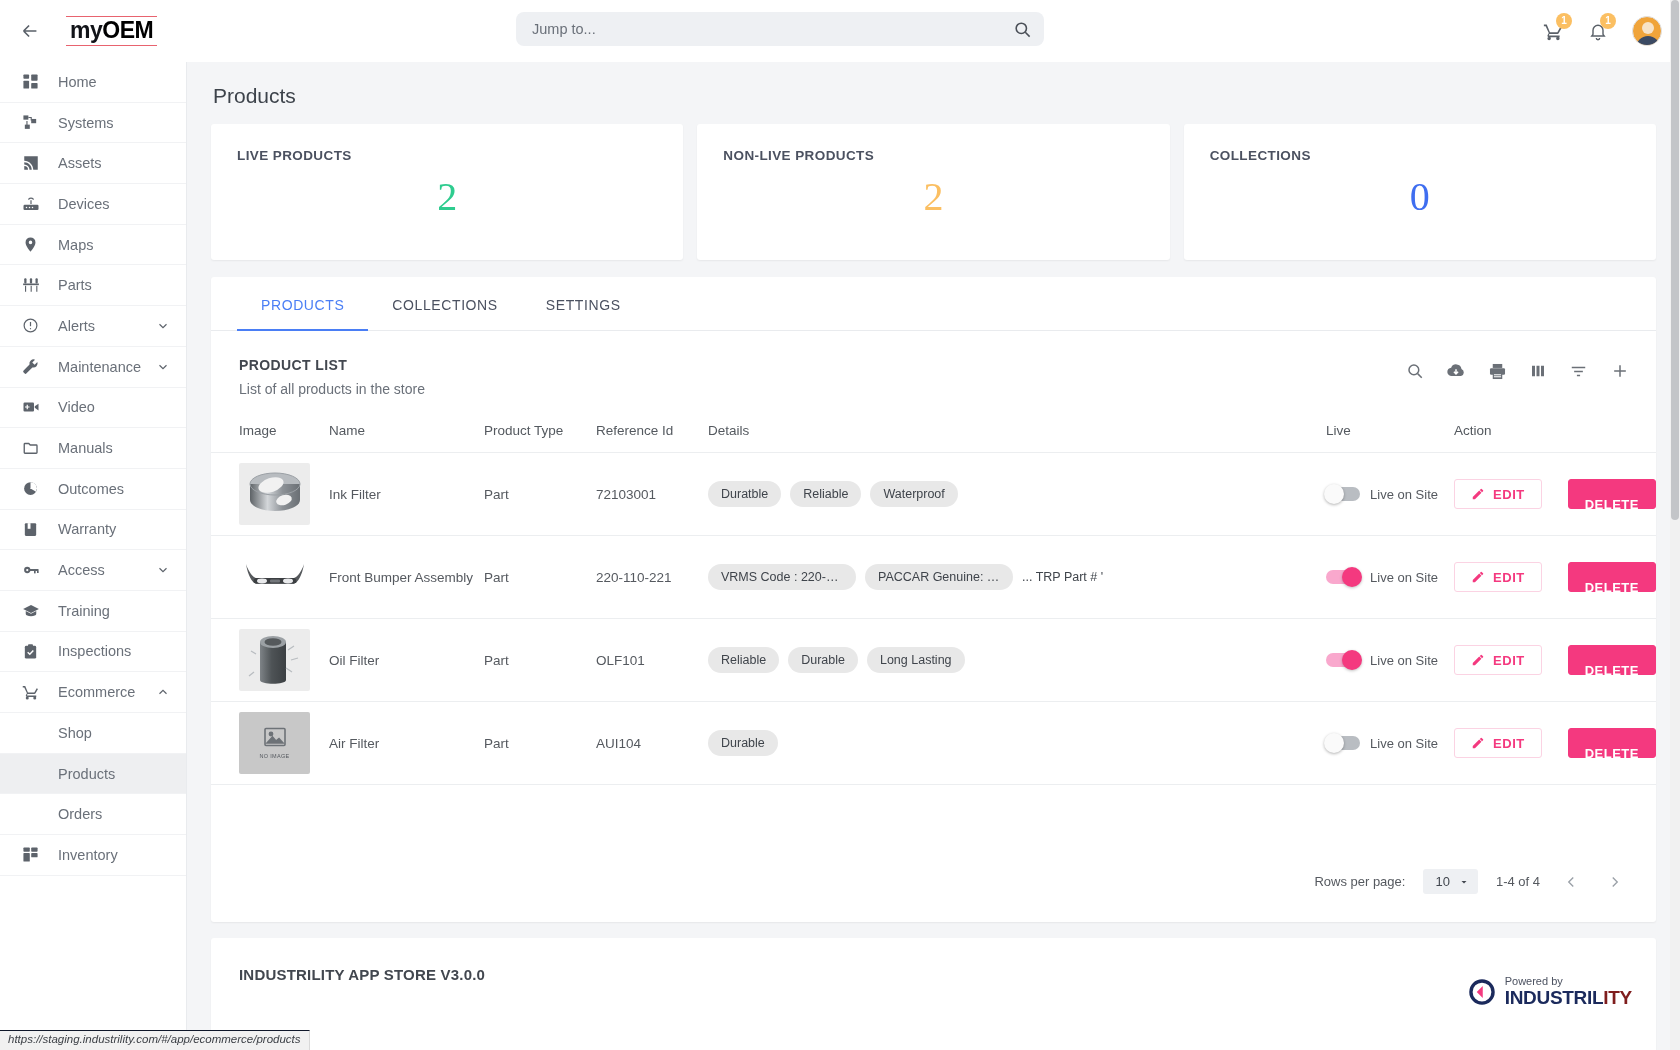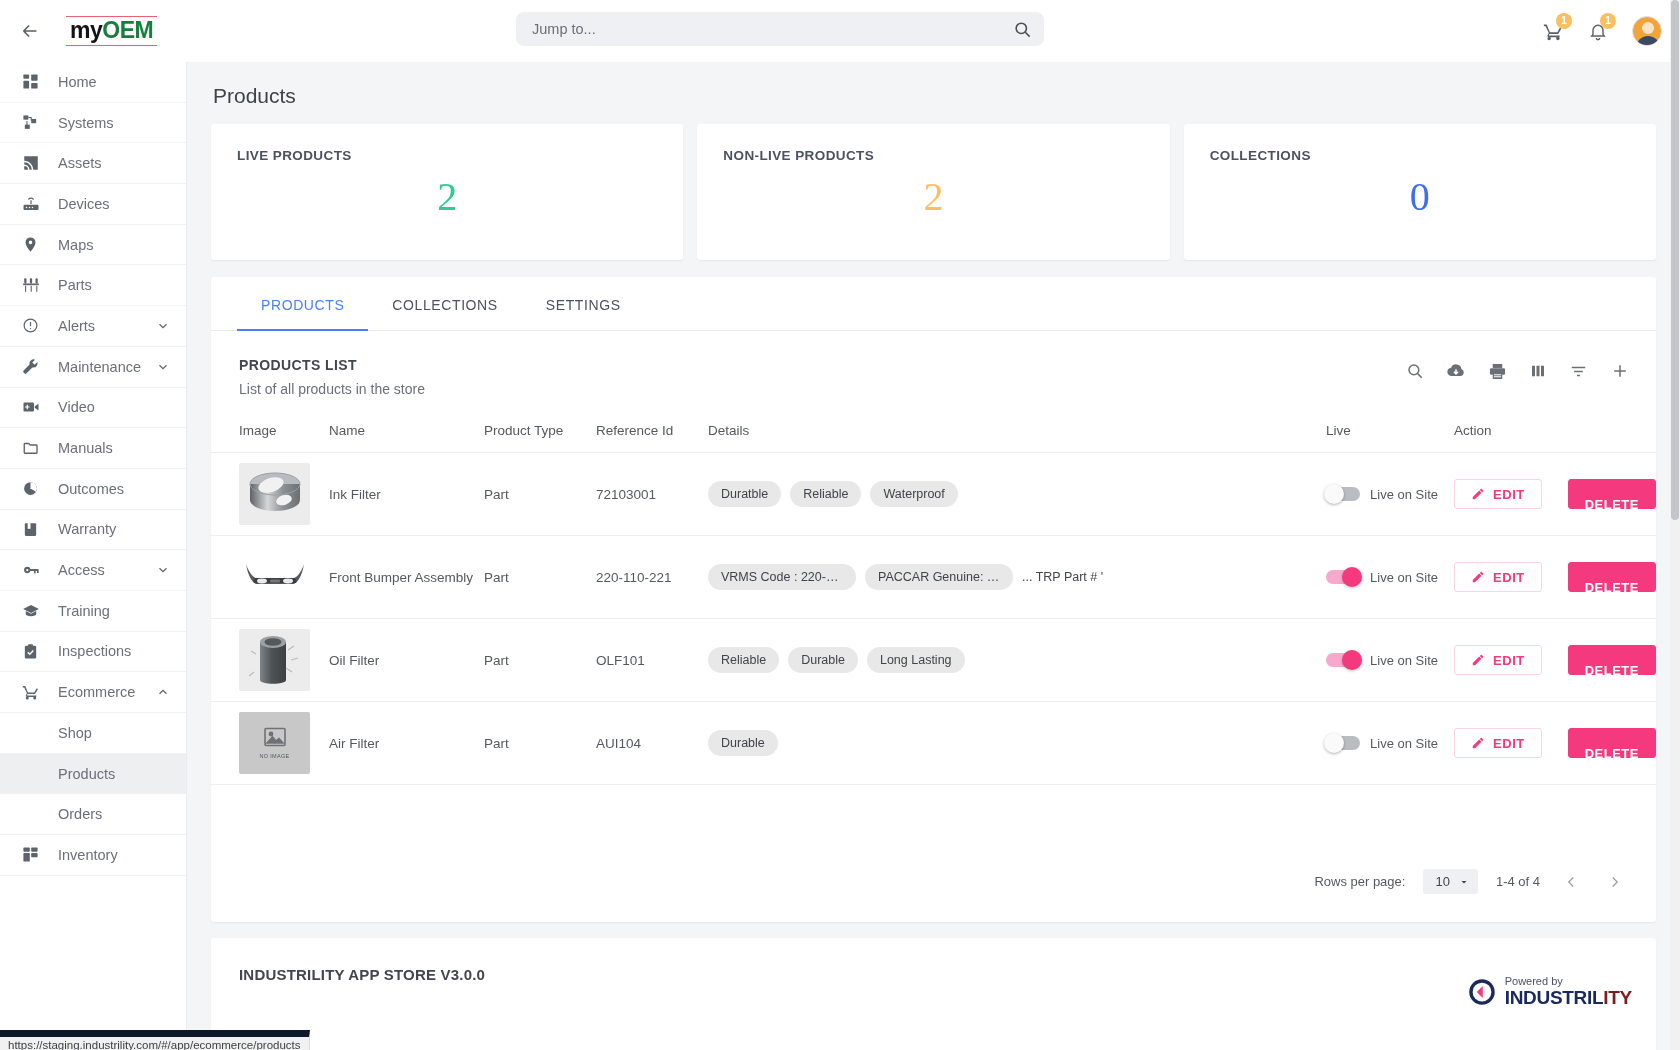--- a/index.html
+++ b/index.html
@@ -30,7 +30,7 @@
     padding: 1px 4px 2px 4px; line-height: 1.1;
   }
   .logo .my { color: #111318; }
-  .logo .oem { color: #15803d; }
+  .logo .oem { color: #000000; }
 
   .search-wrap {
     position: absolute; left: 516px; top: 12px; width: 528px; height: 34px;

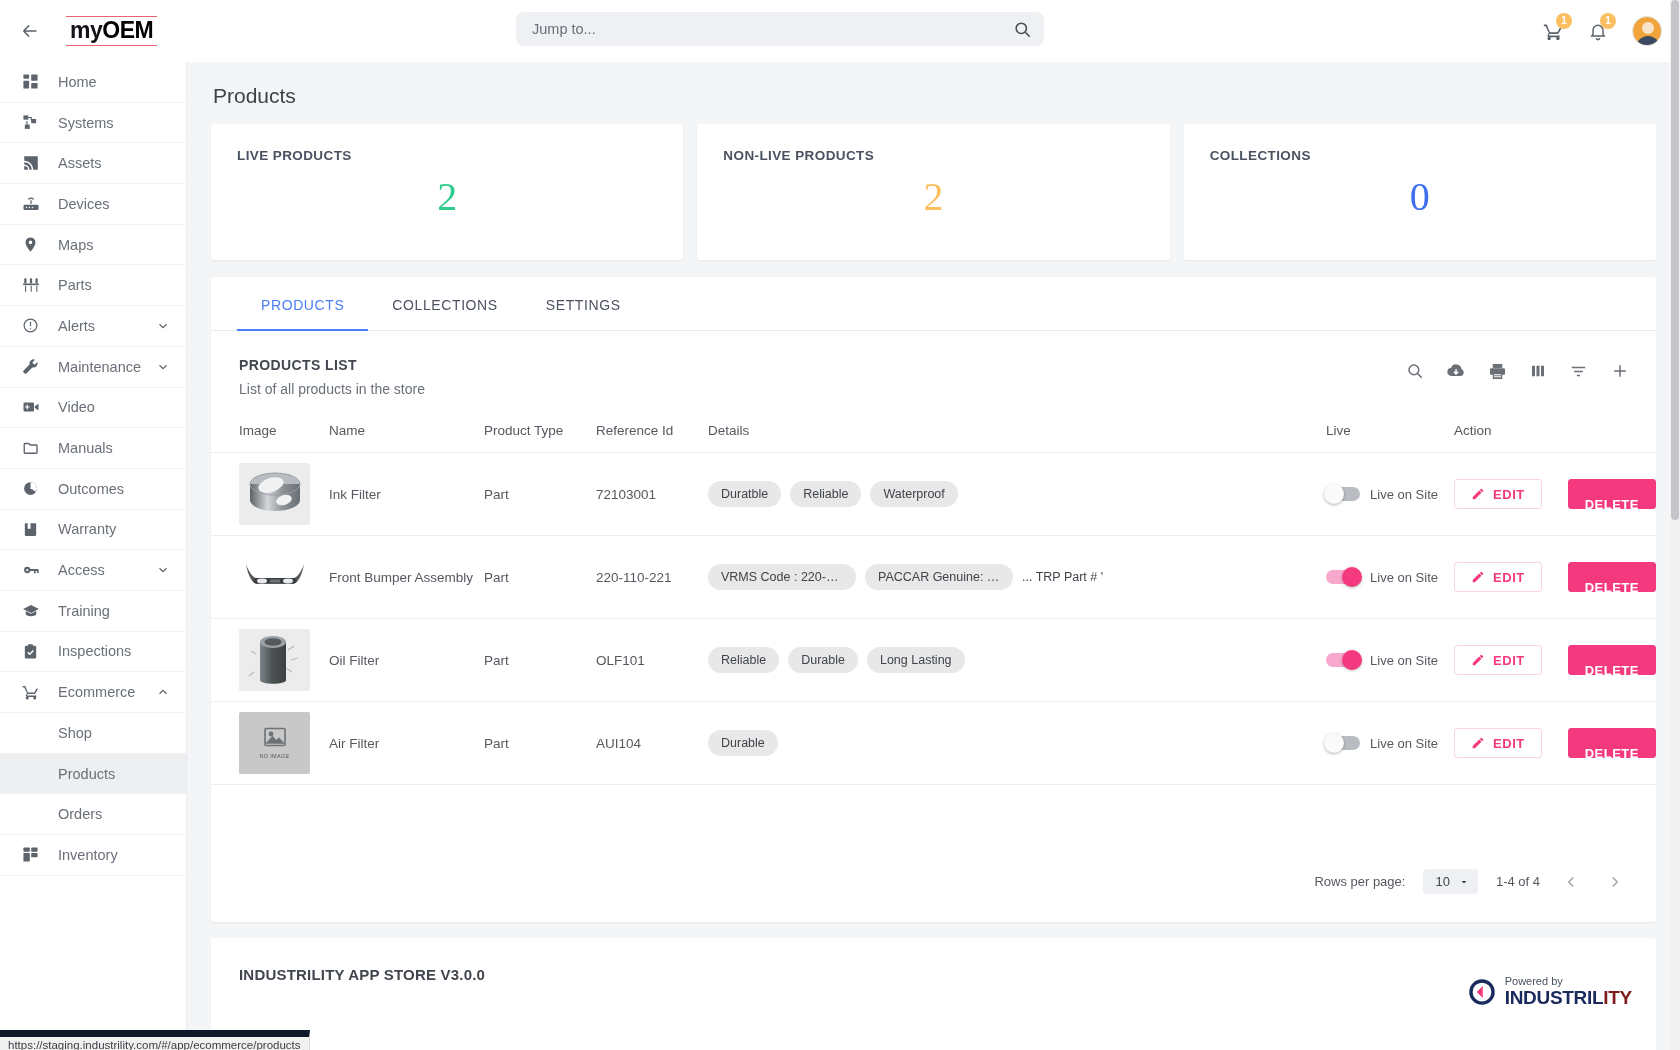--- a/index.html
+++ b/index.html
@@ -532,7 +532,7 @@
     </div>
 
     <div class="list-head">
-      <div class="list-title">PRODUCTS LIST</div>
+      <div class="list-title">PRODUCT LIST</div>
       <div class="list-sub">List of all products in the store</div>
 
       <div class="tools">

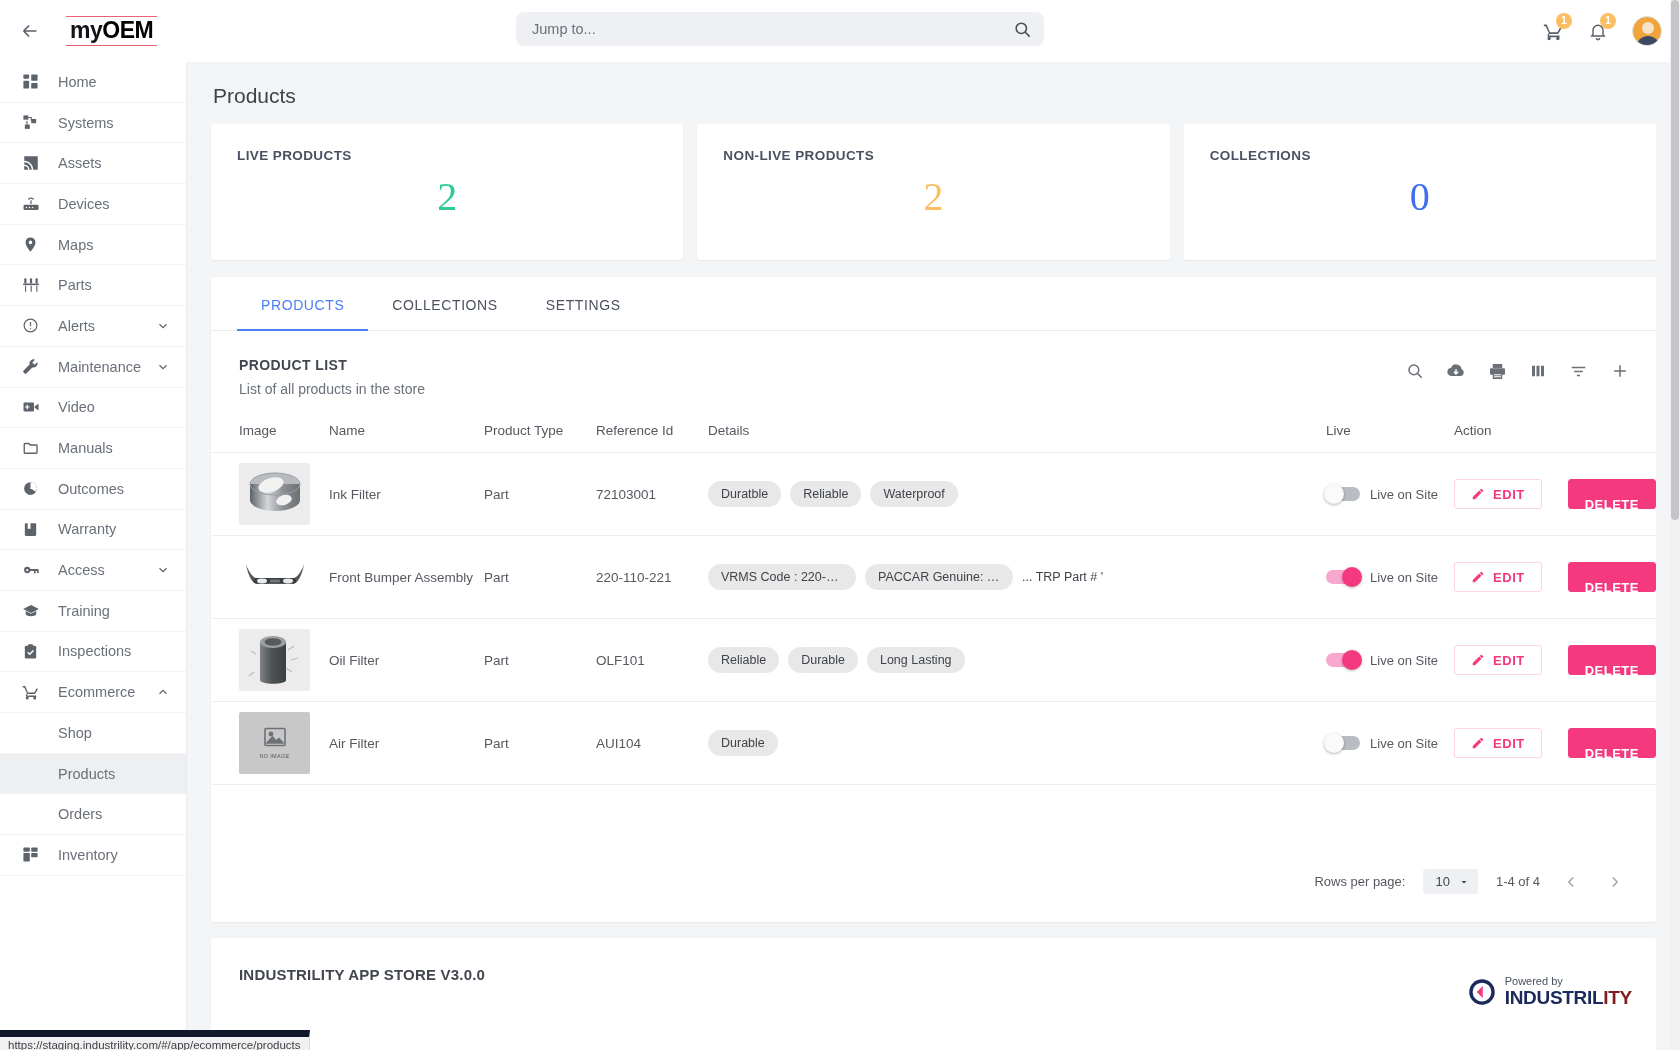--- a/index.html
+++ b/index.html
@@ -226,8 +226,8 @@
 
   .statusbar {
     position: absolute; left: 0; bottom: 0; height: 20px;
-    background: #f1f1f1; border-top: 7px solid #0f172a; border-right: 1px solid #d9d9d9;
-    font-size: 11.5px; color: #3b3f45; padding: 2px 8px; z-index: 40;
+    background: #f1f1f1; border-top: 1px solid #0f172a; border-right: 1px solid #d9d9d9;
+    font-size: 11.5px; color: #3b3f45; padding: 2px 8px; z-index: 40; font-style: italic;
   }
 
   .scrollbar {

